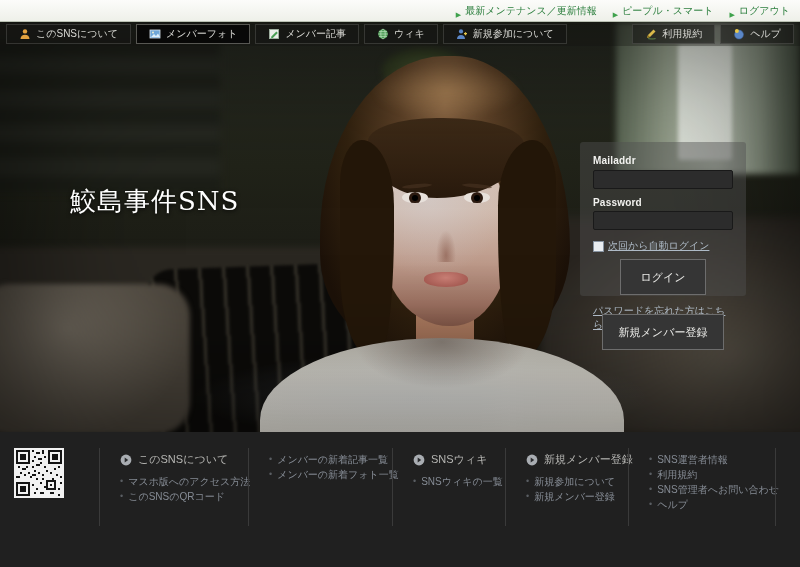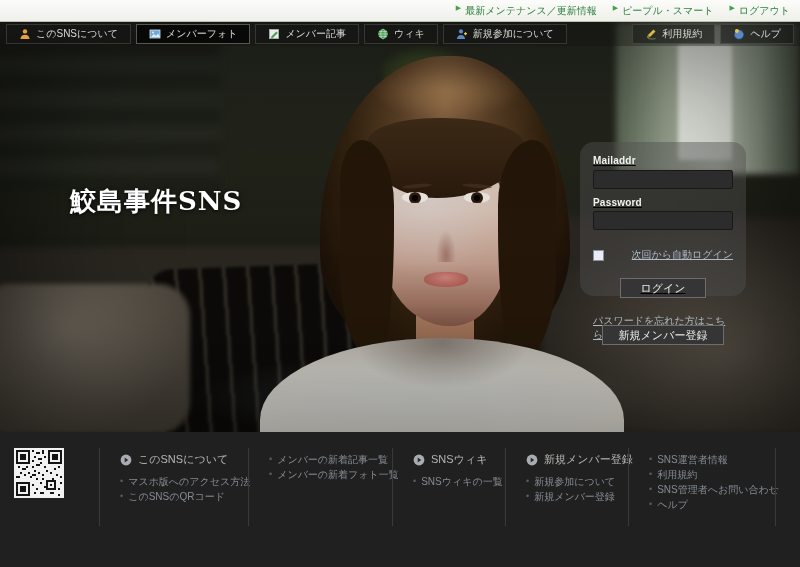--- a/index.html
+++ b/index.html
@@ -12,7 +12,7 @@
           display:flex;align-items:center;padding:0 10px;z-index:40;}
   .brand{display:flex;align-items:center;gap:5px;color:#1d7a31;font-weight:bold;font-size:11px;letter-spacing:.3px;}
   .toplinks{margin-left:auto;display:flex;gap:16px;}
-  .toplink{display:flex;align-items:flex-start;gap:4px;color:#2f8040;font-size:10px;cursor:pointer;}
+  .toplink{display:flex;align-items:flex-end;gap:4px;color:#2f8040;font-size:10px;cursor:pointer;}
   .arr{color:#3fa24d;font-size:7px;line-height:1;}
 
   

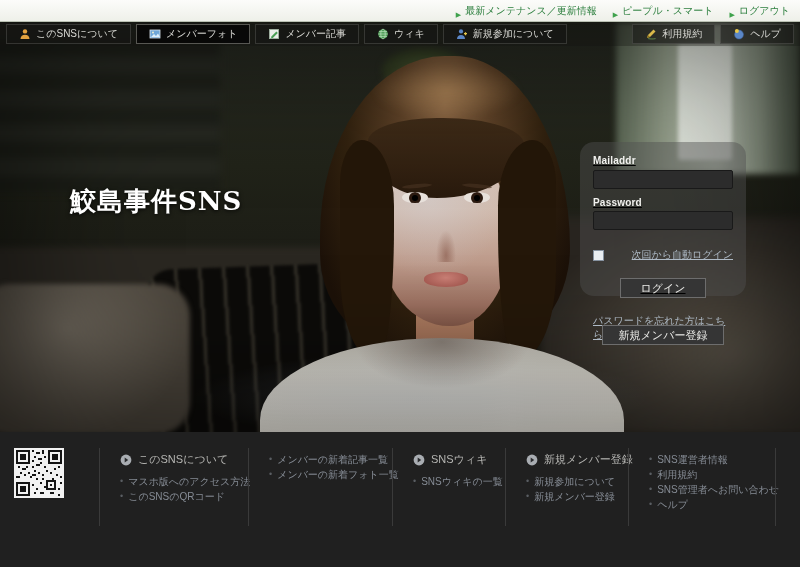--- a/index.html
+++ b/index.html
@@ -87,7 +87,7 @@
         background:rgba(142,142,142,.32);border-radius:8px;display:flex;align-items:center;padding:0 14px;
         color:#e2e2e0;font-size:12px;text-shadow:0 1px 2px rgba(0,0,0,.7);}
   .login{position:absolute;left:580px;top:120px;width:166px;height:154px;box-sizing:border-box;z-index:10;
-        background:rgba(80,80,80,.45);border-radius:14px;padding:13px 13px 14px;text-decoration:underline;}
+        background:rgba(80,80,80,.45);border-radius:3px;padding:13px 13px 14px;}
   .login label{display:block;color:#f2f2ef;font-size:10px;font-weight:bold;margin-bottom:3px;letter-spacing:.2px;}
   .txt{width:100%;height:19px;background:#2c2c2c;border:1px solid #191919;border-radius:2px;box-sizing:border-box;
        margin-bottom:8px;color:#ddd;font-size:11px;padding:0 4px;outline:none;}

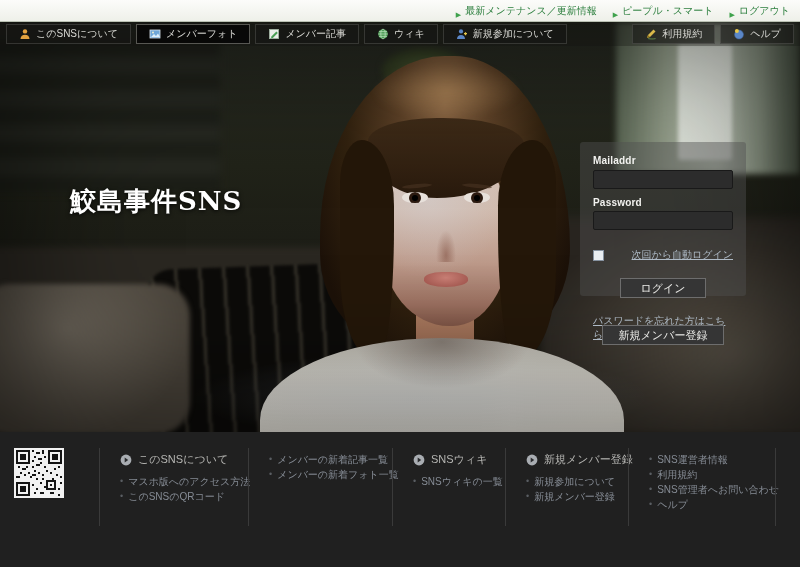--- a/index.html
+++ b/index.html
@@ -81,7 +81,7 @@
 
   
   .hero-title{position:absolute;left:70px;top:162px;z-index:10;color:#ffffff;
-        font-family:"DejaVu Serif","Liberation Serif",serif;font-size:26px;font-weight:bold;
+        font-family:"DejaVu Serif","Liberation Serif",serif;font-size:26px;font-weight:normal;
         letter-spacing:1px;text-shadow:0 1px 4px rgba(0,0,0,.9);}
   .hero-sub{position:absolute;left:60px;top:221px;width:310px;height:30px;box-sizing:border-box;z-index:10;
         background:rgba(142,142,142,.32);border-radius:8px;display:flex;align-items:center;padding:0 14px;

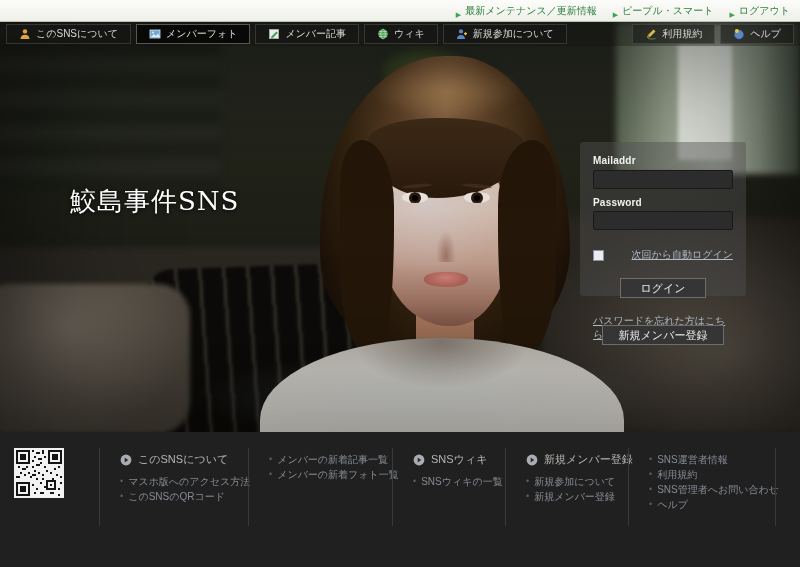--- a/index.html
+++ b/index.html
@@ -91,7 +91,7 @@
   .login label{display:block;color:#f2f2ef;font-size:10px;font-weight:bold;margin-bottom:3px;letter-spacing:.2px;}
   .txt{width:100%;height:19px;background:#2c2c2c;border:1px solid #191919;border-radius:2px;box-sizing:border-box;
        margin-bottom:8px;color:#ddd;font-size:11px;padding:0 4px;outline:none;}
-  .chk-row{display:flex;align-items:center;justify-content:space-between;gap:4px;margin:10px 0 6px;}
+  .chk-row{display:flex;align-items:center;justify-content:flex-start;gap:4px;margin:1px 0 6px;}
   .chk{width:9px;height:9px;background:#e9edf1;border:1px solid #8793a1;display:inline-block;cursor:pointer;}
   .lnk{color:#aebac6;font-size:10px;text-decoration:underline;cursor:pointer;}
   .btn{display:block;margin:16px auto;background:#353535;border:1px solid #6d6d6d;color:#eaeae7;

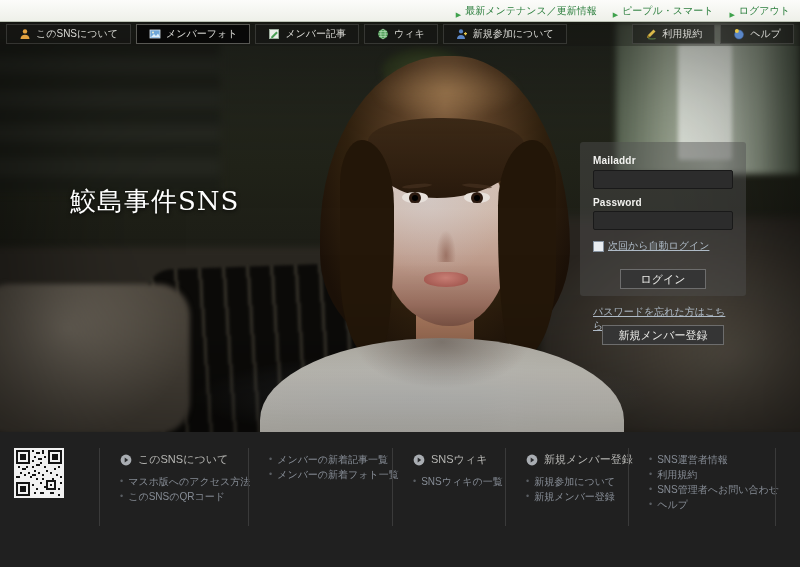--- a/index.html
+++ b/index.html
@@ -94,8 +94,8 @@
   .chk-row{display:flex;align-items:center;justify-content:flex-start;gap:4px;margin:1px 0 6px;}
   .chk{width:9px;height:9px;background:#e9edf1;border:1px solid #8793a1;display:inline-block;cursor:pointer;}
   .lnk{color:#aebac6;font-size:10px;text-decoration:underline;cursor:pointer;}
-  .btn{display:block;margin:16px auto;background:#353535;border:1px solid #6d6d6d;color:#eaeae7;
-       font-size:11px;height:20px;line-height:14px;padding:0 10px;cursor:pointer;font-family:inherit;}
+  .btn{display:block;margin:5px auto;background:#353535;border:1px solid #6d6d6d;color:#eaeae7;
+       font-size:11px;height:36px;line-height:14px;padding:0 10px;cursor:pointer;font-family:inherit;}
   .login .btn{width:86px;}
   .forgot{display:block;text-align:left;margin-top:9px;}
   .register{position:absolute;left:602px;top:287px;width:122px;z-index:10;}

